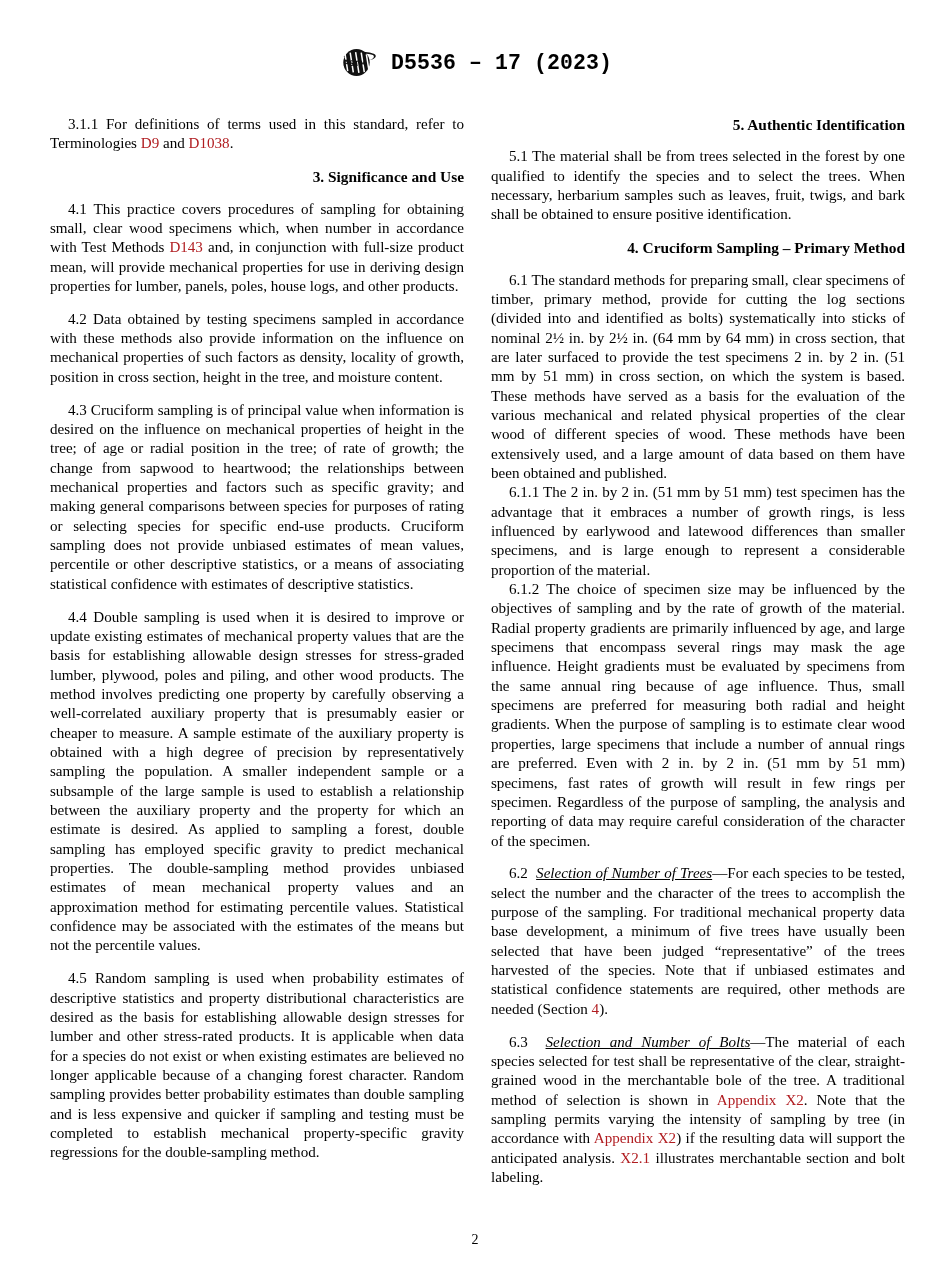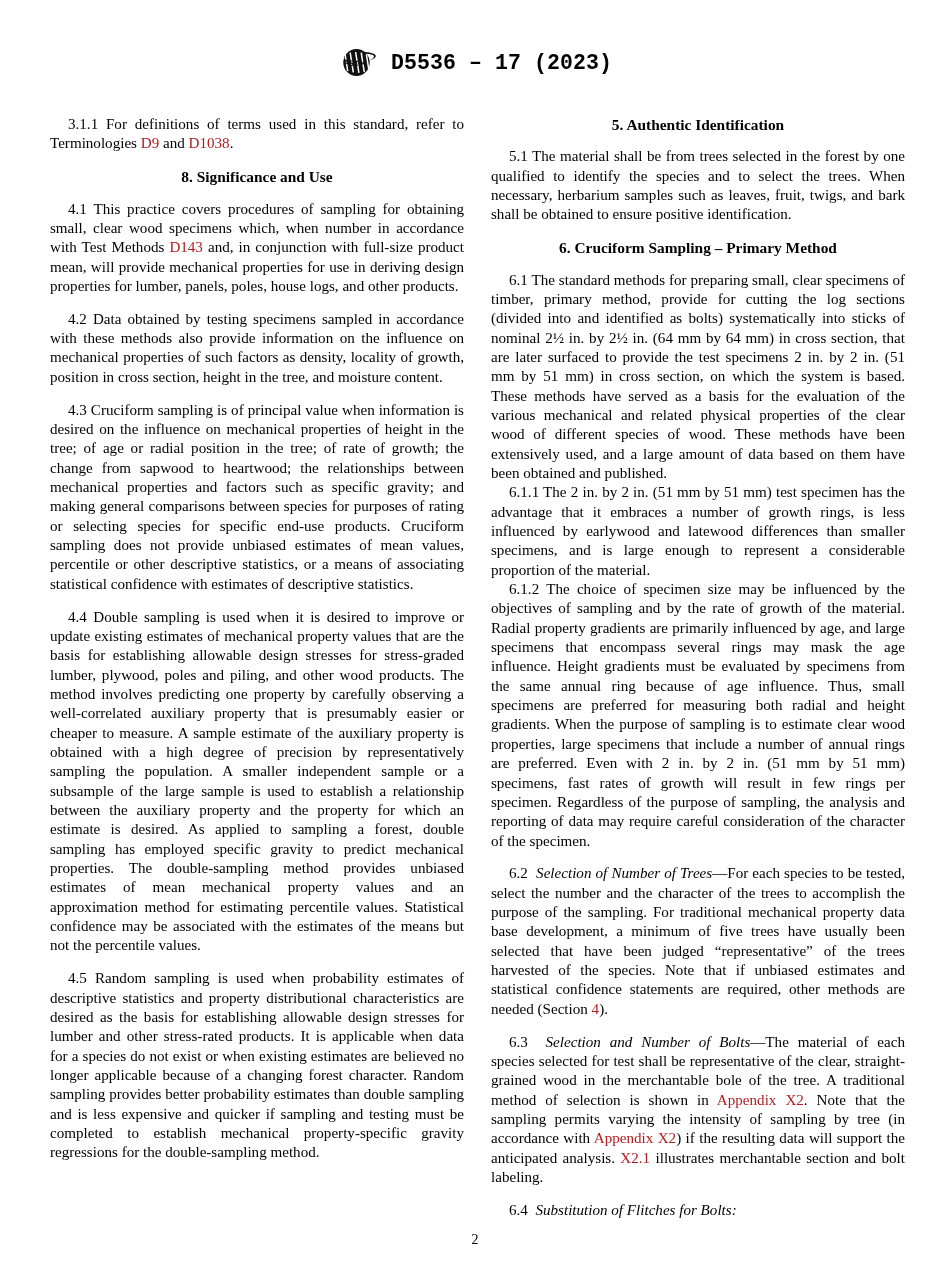--- a/index.html
+++ b/index.html
@@ -79,7 +79,7 @@
     font-weight: bold;
     font-size: 15.4px;
     line-height: 19.35px;
-    text-align: center;
+    text-align: right;
     text-indent: 0;
     margin-bottom: 13px;
   }

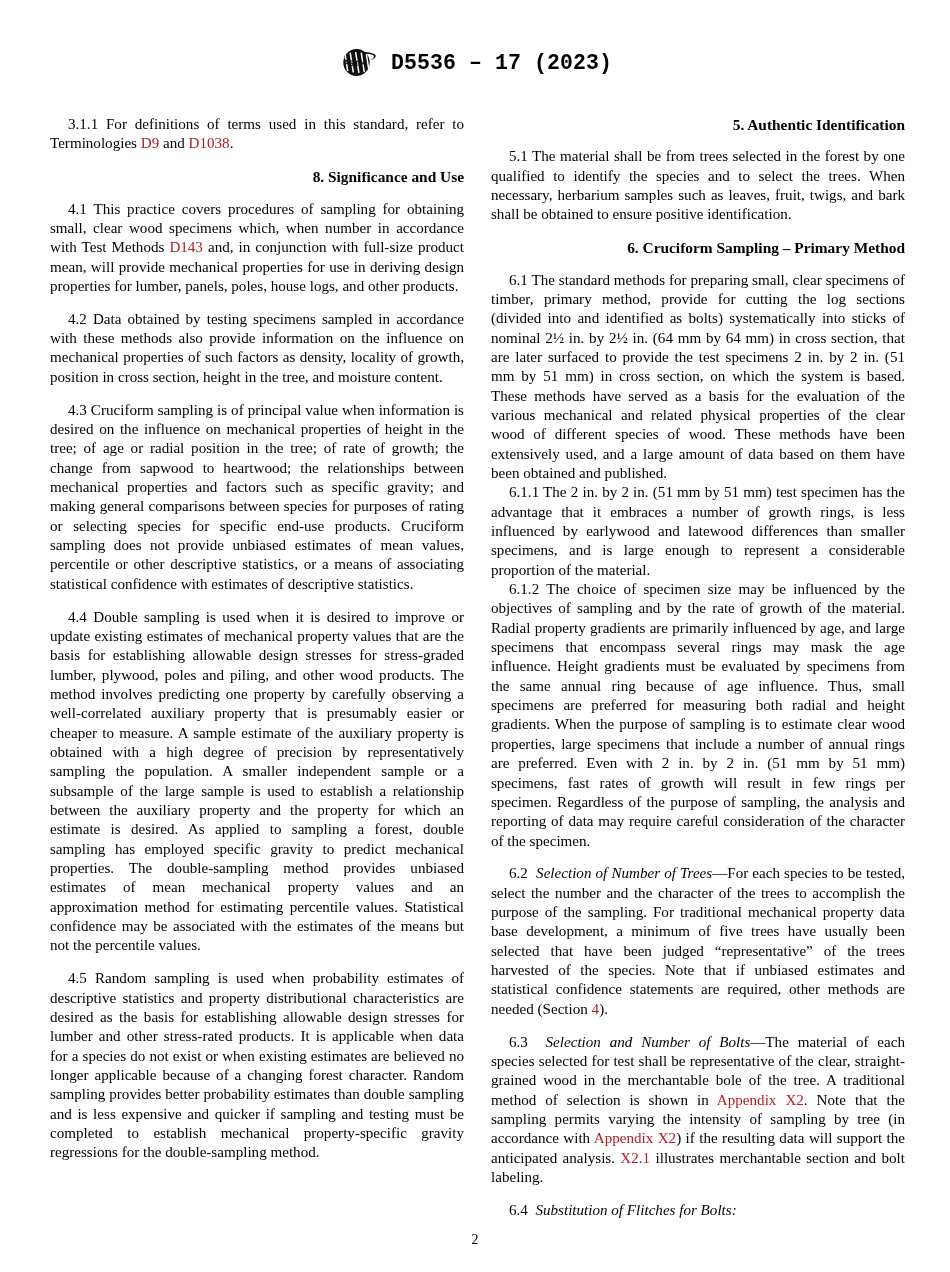--- a/index.html
+++ b/index.html
@@ -139,7 +139,7 @@
         <span>3.1.1</span><span>  For definitions of terms used in this standard, refer to Terminologies </span><span class="lnk">D9</span><span> and </span><span class="lnk">D1038</span><span>.</span>
       </p>
 
-      <p class="heading">8.  Significance and Use</p>
+      <p class="heading">3.  Significance and Use</p>
 
       <p class="para">
         <span>4.1</span><span>  This practice covers procedures of sampling for obtaining small, clear wood specimens which, when number in accordance with Test Methods </span><span class="lnk">D143</span><span> and, in conjunction with full-size product mean, will provide mechanical properties for use in deriving design properties for lumber, panels, poles, house logs, and other products.</span>

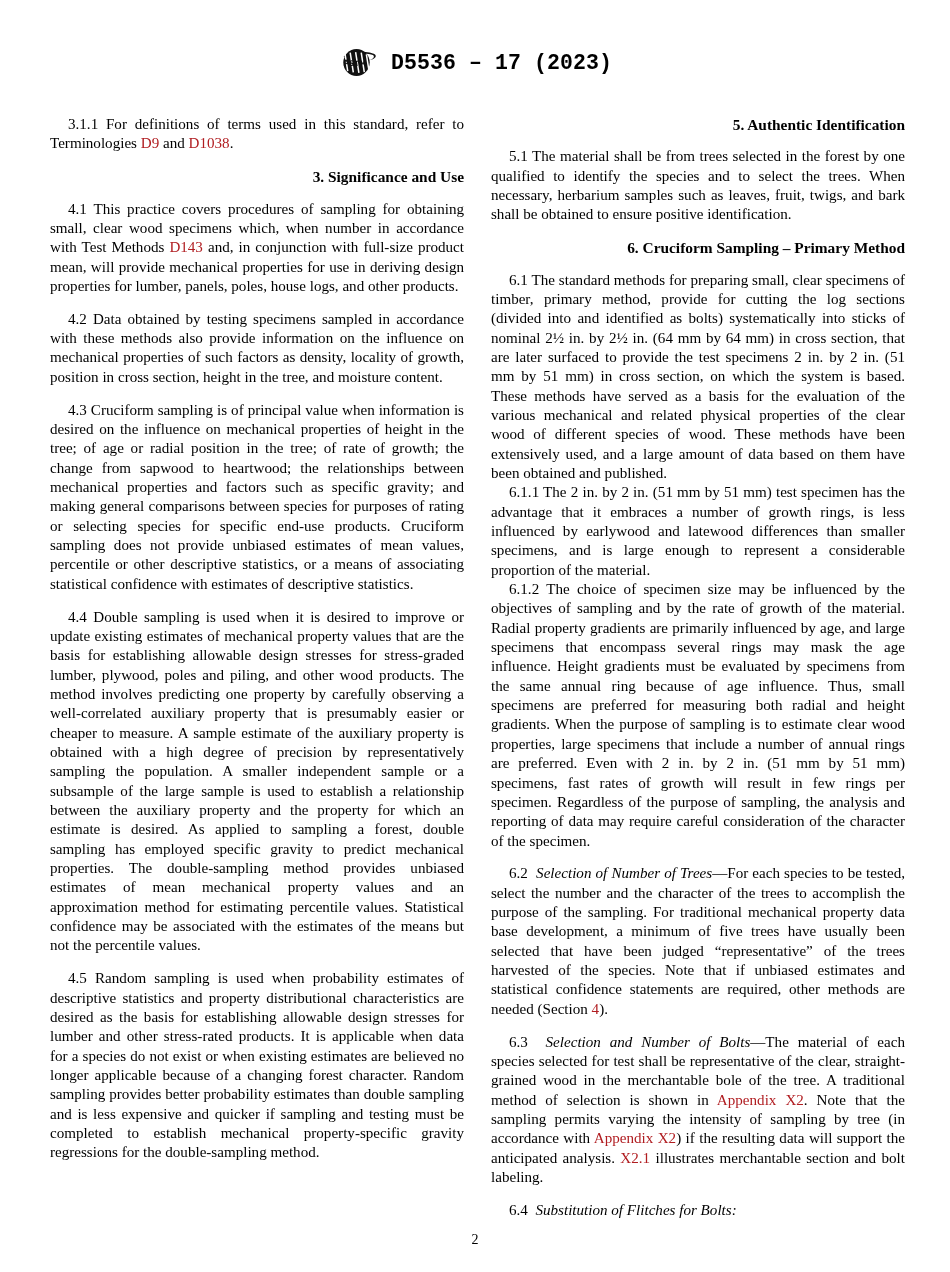--- a/index.html
+++ b/index.html
@@ -171,7 +171,7 @@
         <span>5.1</span><span>  The material shall be from trees selected in the forest by one qualified to identify the species and to select the trees. When necessary, herbarium samples such as leaves, fruit, twigs, and bark shall be obtained to ensure positive identification.</span>
       </p>
 
-      <p class="heading topgap">6.  Cruciform Sampling – Primary Method</p>
+      <p class="heading topgap">4.  Cruciform Sampling – Primary Method</p>
 
       <p class="para tight">
         <span>6.1</span><span>  The standard methods for preparing small, clear specimens of timber, primary method, provide for cutting the log sections (divided into and identified as bolts) systematically into sticks of nominal 2½ in. by 2½ in. (64 mm by 64 mm) in cross section, that are later surfaced to provide the test specimens 2 in. by 2 in. (51 mm by 51 mm) in cross section, on which the system is based. These methods have served as a basis for the evaluation of the various mechanical and related physical properties of the clear wood of different species of wood. These methods have been extensively used, and a large amount of data based on them have been obtained and published.</span>

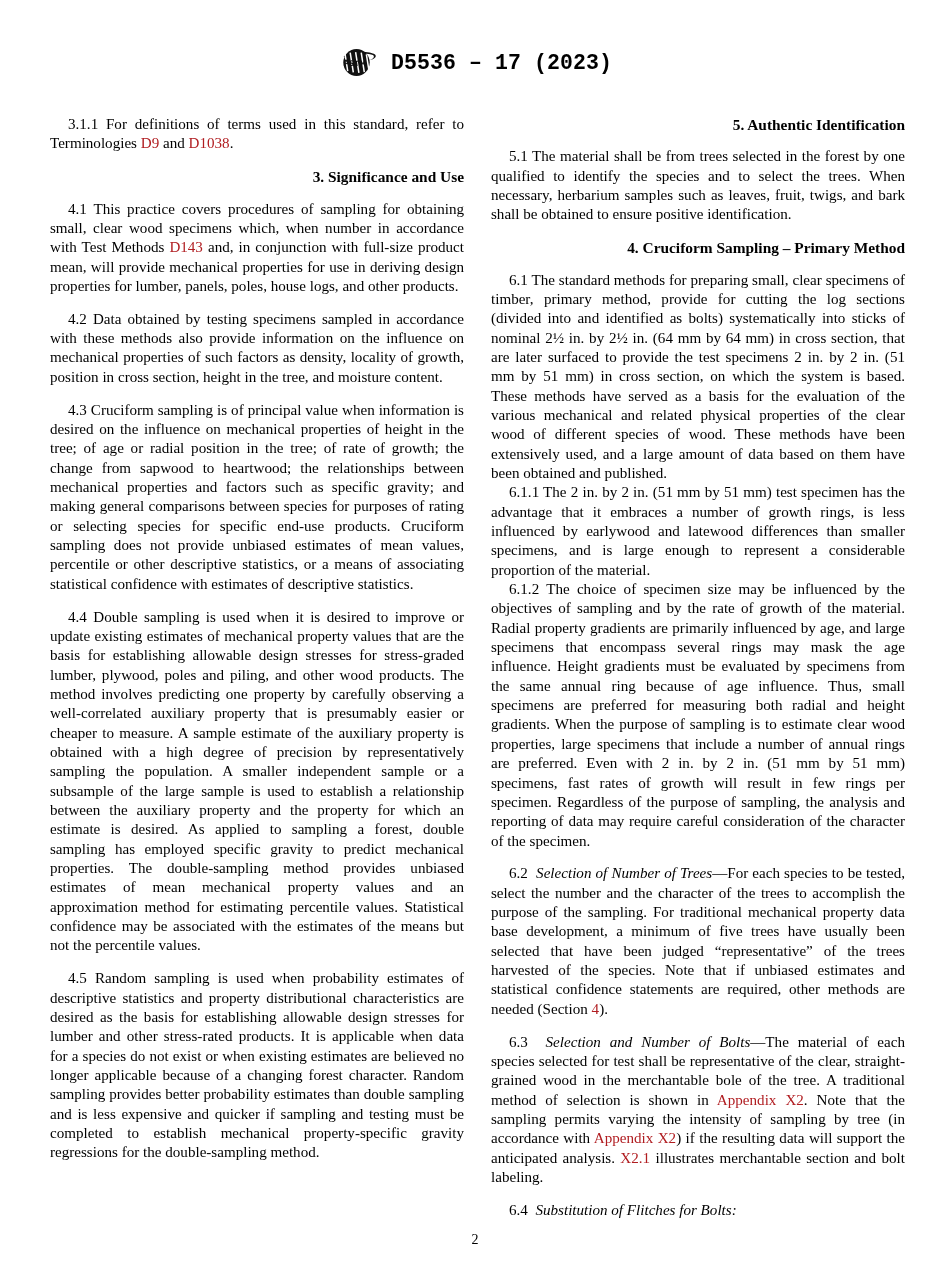--- a/index.html
+++ b/index.html
@@ -88,6 +88,7 @@
   }
   .run-in {
     font-style: italic;
+    text-decoration: underline;
   }
   .lnk {
     color: #b01c20;

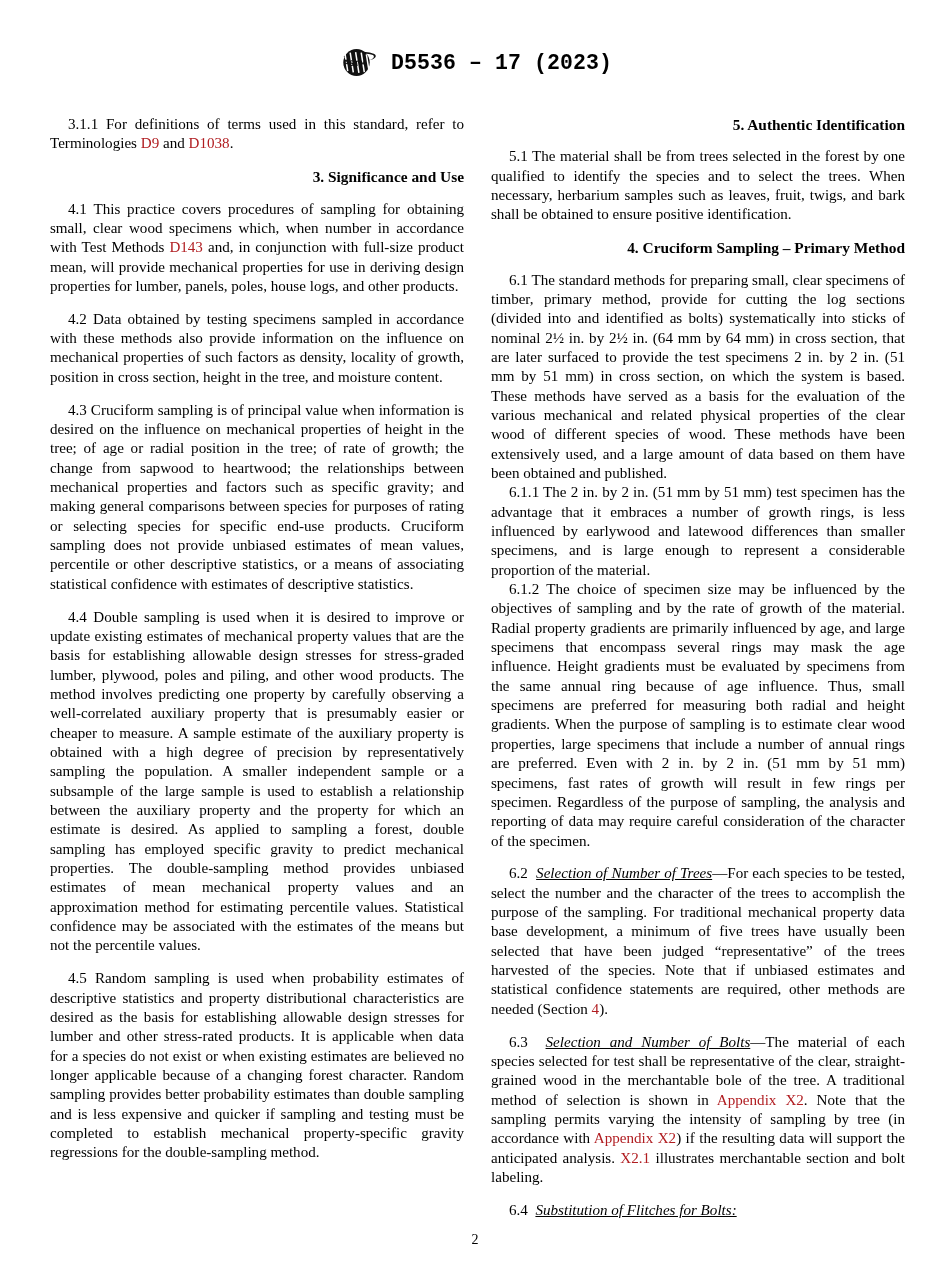--- a/index.html
+++ b/index.html
@@ -194,9 +194,6 @@
         <span>6.3</span><span>&nbsp;&nbsp;</span><span class="run-in">Selection and Number of Bolts</span><span>—The material of each species selected for test shall be representative of the clear, straight-grained wood in the merchantable bole of the tree. A traditional method of selection is shown in </span><span class="lnk">Appendix X2</span><span>. Note that the sampling permits varying the intensity of sampling by tree (in accordance with </span><span class="lnk">Appendix X2</span><span>) if the resulting data will support the anticipated analysis. </span><span class="lnk">X2.1</span><span> illustrates merchantable section and bolt labeling.</span>
       </p>
 
-      <p class="para">
-        <span>6.4</span><span>&nbsp;&nbsp;</span><span class="run-in">Substitution of Flitches for Bolts:</span>
-      </p>
 
     </div>
   </div>

